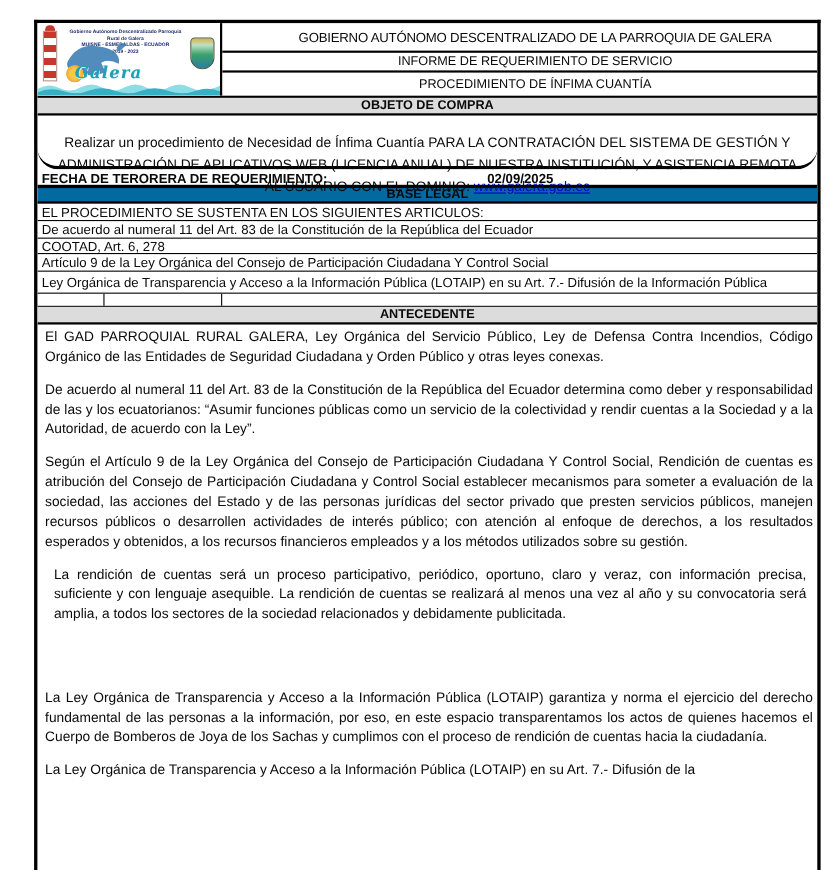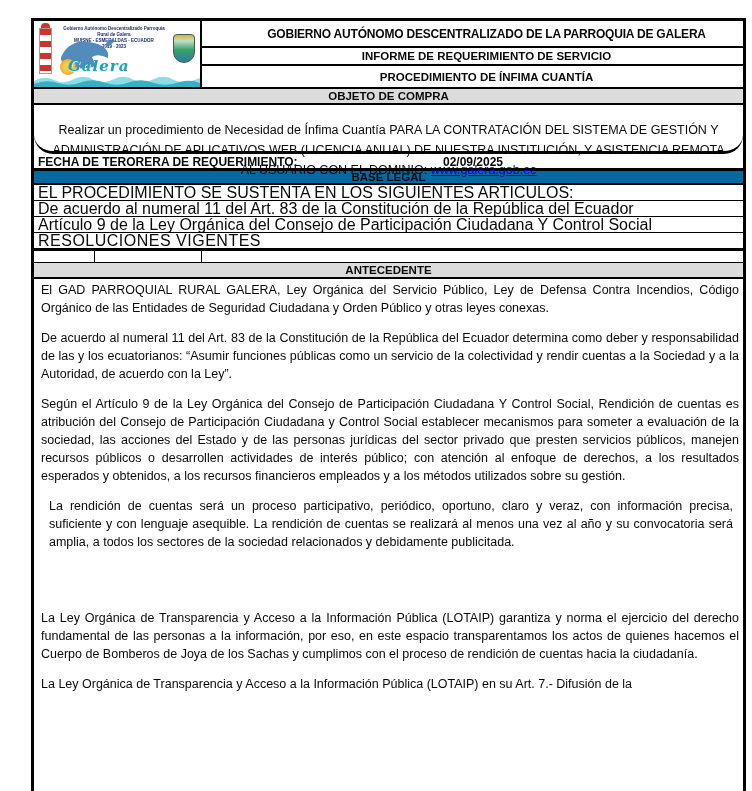--- a/index.html
+++ b/index.html
@@ -29,7 +29,7 @@
   .title-col { flex: 1; display: flex; flex-direction: column; }
   .title-row {
     display: flex; align-items: center; justify-content: center;
-    font-weight: bold; text-align: center; padding-left: 28px;
+    font-weight: normal; text-align: center; padding-left: 28px;
   }
   .title-row.org  { height: 27px; border-bottom: 2px solid #000; font-size: 12px; letter-spacing: -0.2px; }
   .title-row.docn { height: 18px; border-bottom: 2px solid #000; font-size: 11.5px; }

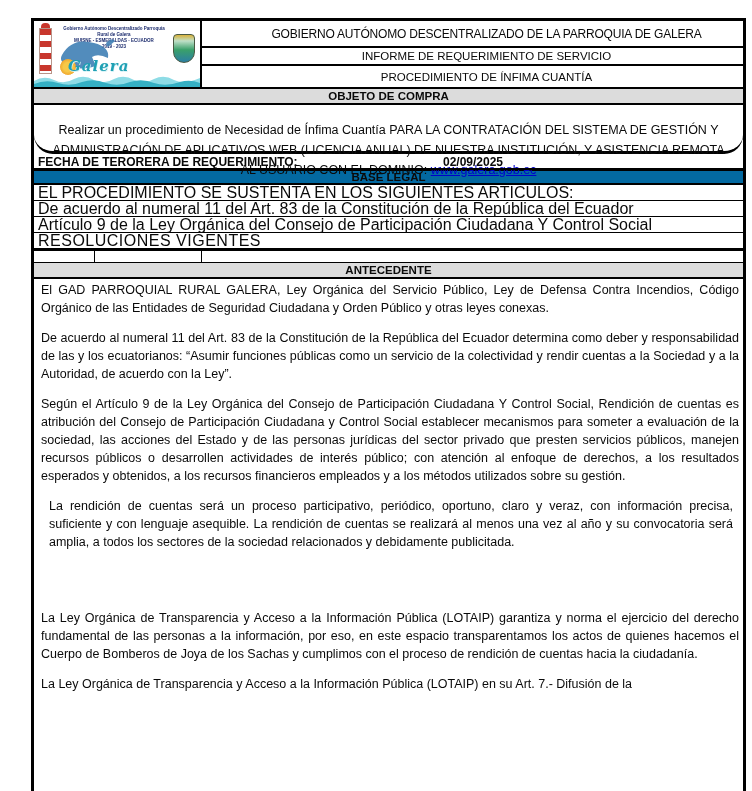--- a/index.html
+++ b/index.html
@@ -94,7 +94,7 @@
   
   .legal-row {
     border-bottom: 1px solid #000;
-    font-size: 16px; line-height: 14px;
+    font-size: 12px; line-height: 14px;
     padding: 1px 4px 0 4px;
   }
   .legal-row.r2 { line-height: 12px; }

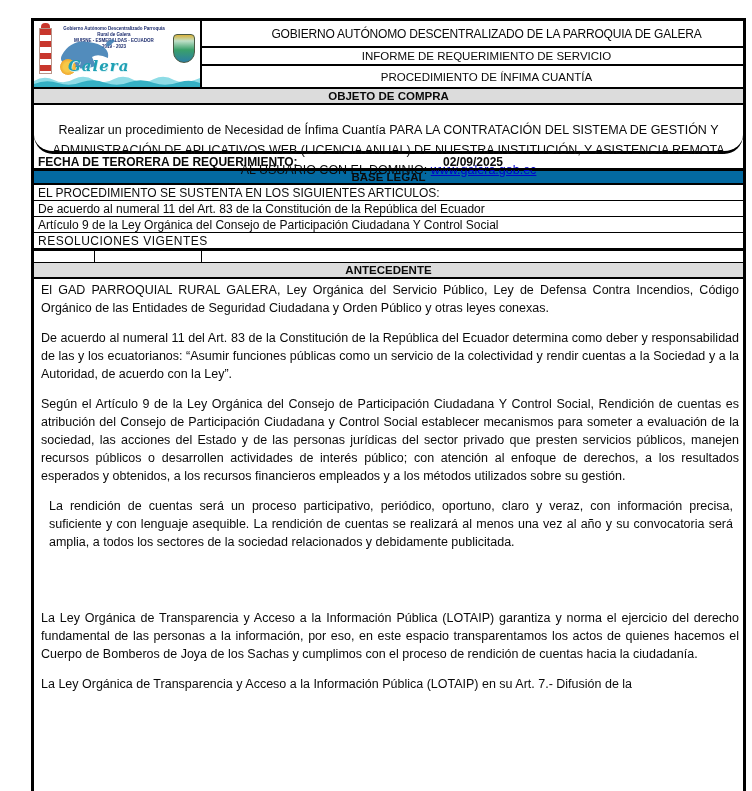--- a/index.html
+++ b/index.html
@@ -155,6 +155,7 @@
   <div class="section-bar white">BASE LEGAL</div>
   <div class="legal-row r0">EL PROCEDIMIENTO SE SUSTENTA EN LOS SIGUIENTES ARTICULOS:</div>
   <div class="legal-row r1">De acuerdo al numeral 11 del Art. 83 de la Constitución de la República del Ecuador</div>
+  <div class="legal-row r2">COOTAD, Art. 6, 278</div>
   <div class="legal-row r3">Artículo 9 de la Ley Orgánica del Consejo de Participación Ciudadana Y Control Social</div>
   <div class="legal-row r5">RESOLUCIONES VIGENTES</div>
   <div class="empty-row">

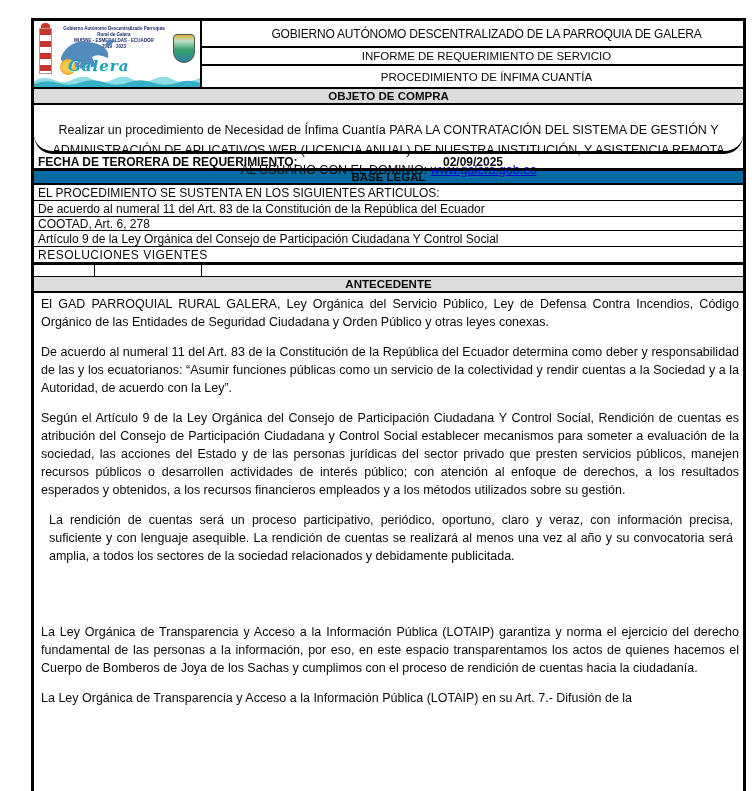--- a/index.html
+++ b/index.html
@@ -157,6 +157,7 @@
   <div class="legal-row r1">De acuerdo al numeral 11 del Art. 83 de la Constitución de la República del Ecuador</div>
   <div class="legal-row r2">COOTAD, Art. 6, 278</div>
   <div class="legal-row r3">Artículo 9 de la Ley Orgánica del Consejo de Participación Ciudadana Y Control Social</div>
+  <div class="legal-row r4">Ley Orgánica de Transparencia y Acceso a la Información Pública (LOTAIP) en su Art. 7.- Difusión de la Información Pública</div>
   <div class="legal-row r5">RESOLUCIONES VIGENTES</div>
   <div class="empty-row">
     <div class="c1"></div>

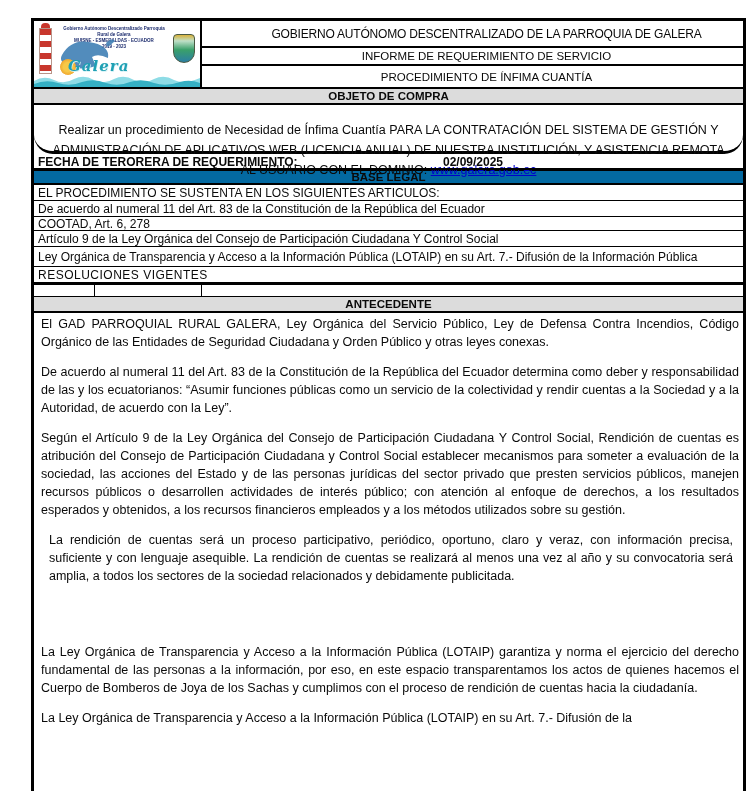--- a/index.html
+++ b/index.html
@@ -158,7 +158,6 @@
   <div class="legal-row r2">COOTAD, Art. 6, 278</div>
   <div class="legal-row r3">Artículo 9 de la Ley Orgánica del Consejo de Participación Ciudadana Y Control Social</div>
   <div class="legal-row r4">Ley Orgánica de Transparencia y Acceso a la Información Pública (LOTAIP) en su Art. 7.- Difusión de la Información Pública</div>
-  <div class="legal-row r5">RESOLUCIONES VIGENTES</div>
   <div class="empty-row">
     <div class="c1"></div>
     <div class="c2"></div>

